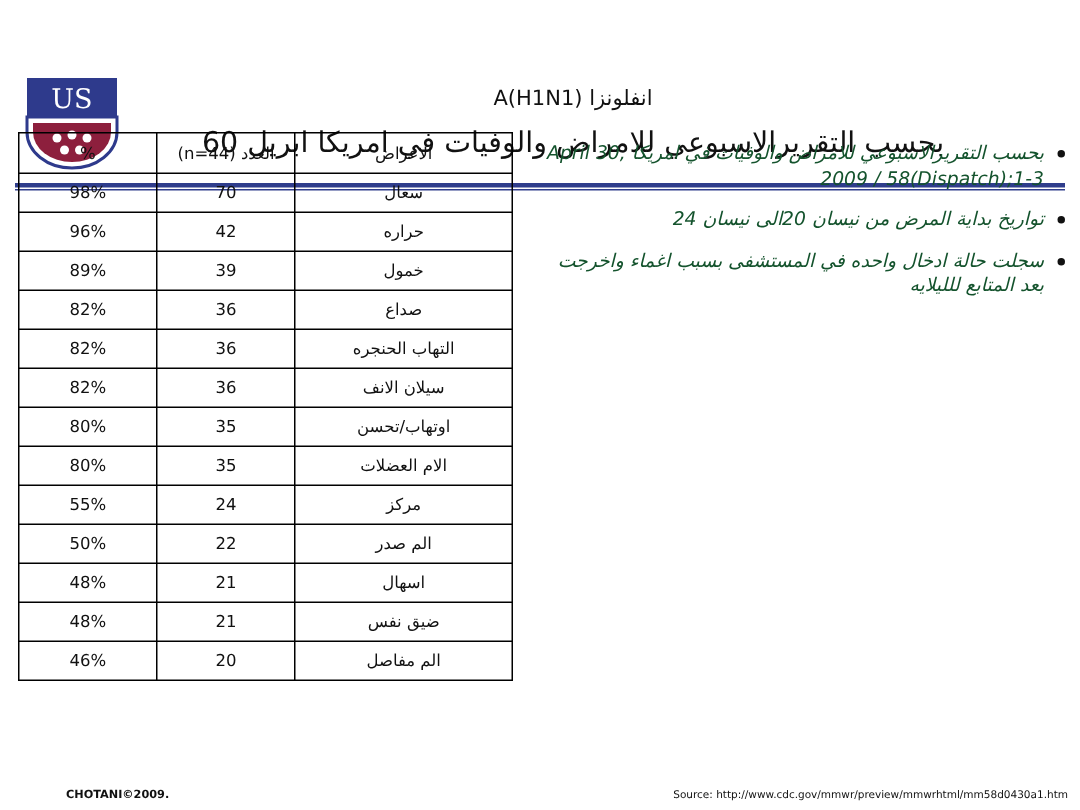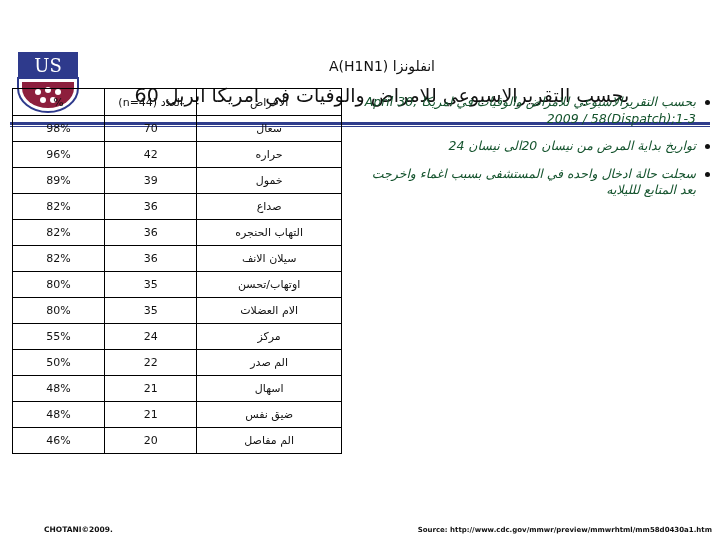--- a/index.html
+++ b/index.html
@@ -159,7 +159,7 @@
     font-size: 7px;
     color: #111111;
     direction: ltr;
-    font-weight: bold;
+    font-weight: normal;
   }
 </style>
 </head>

